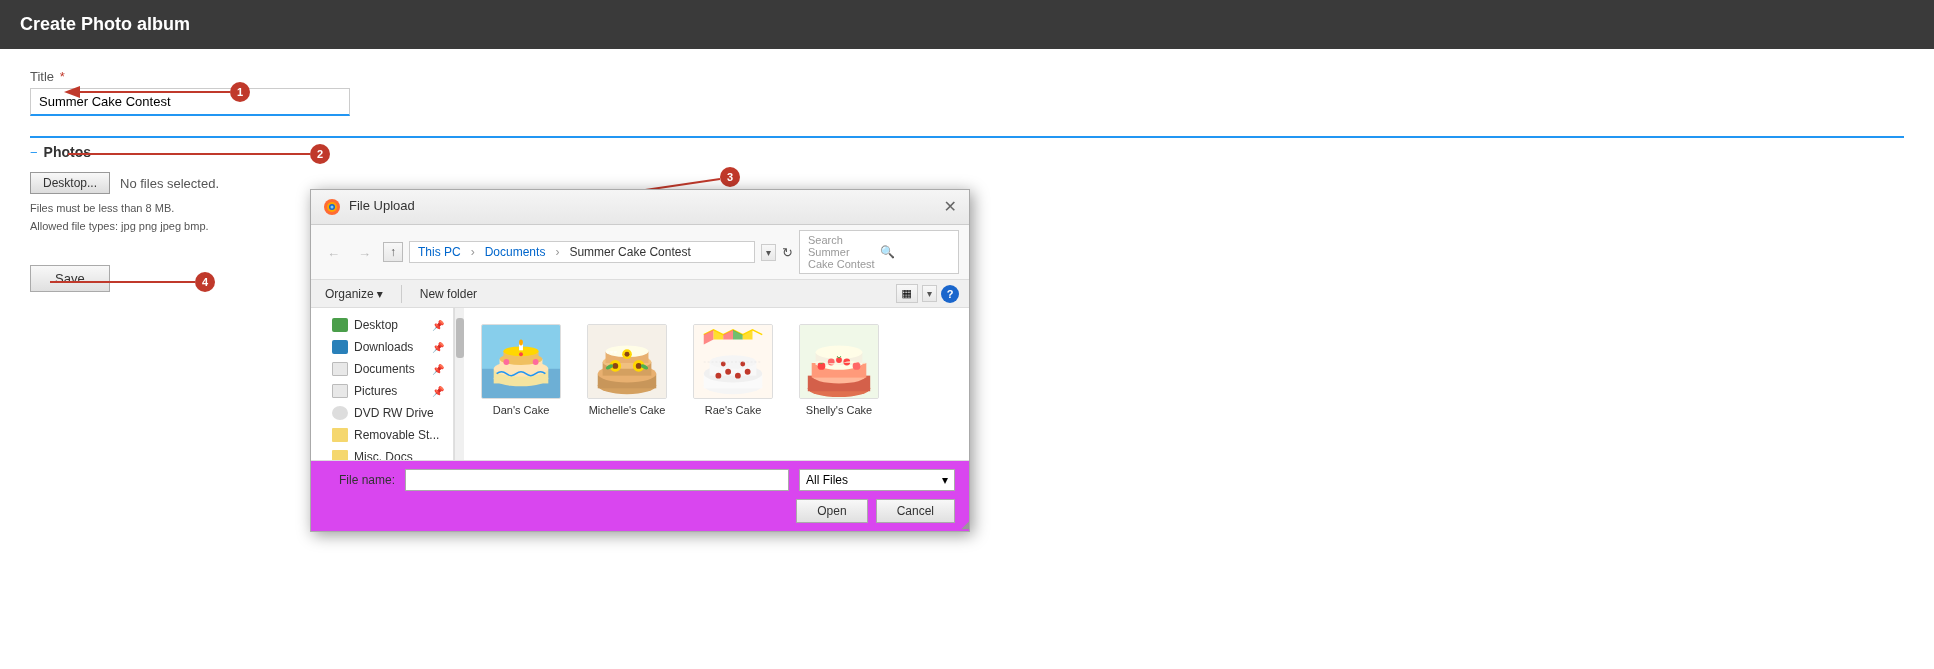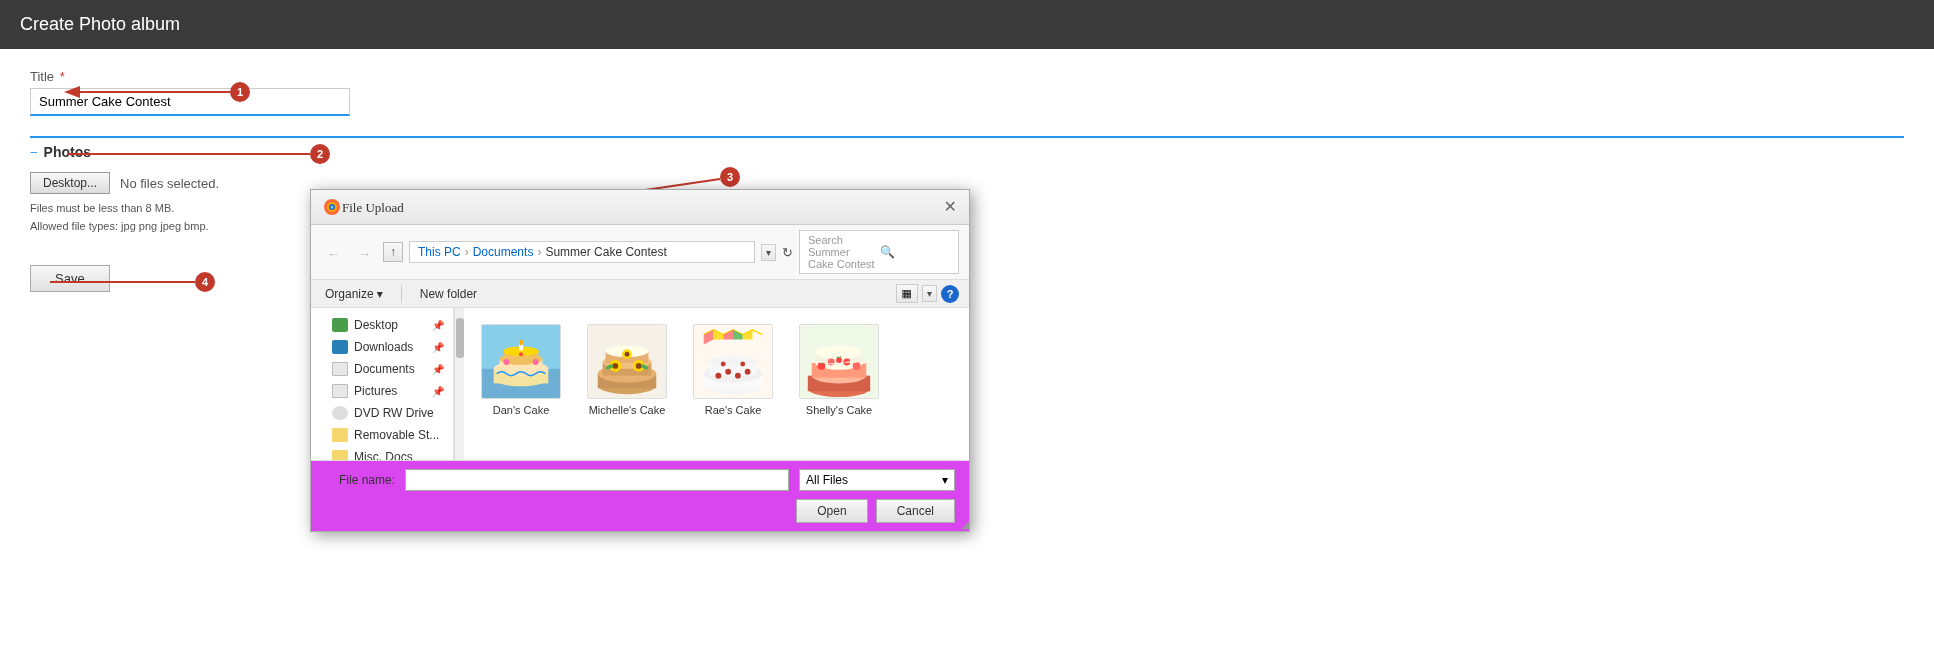--- a/index.html
+++ b/index.html
@@ -18,7 +18,7 @@
       color: #fff;
       padding: 14px 20px;
       font-size: 18px;
-      font-weight: 400;
+      font-weight: 700;
     }
 
     

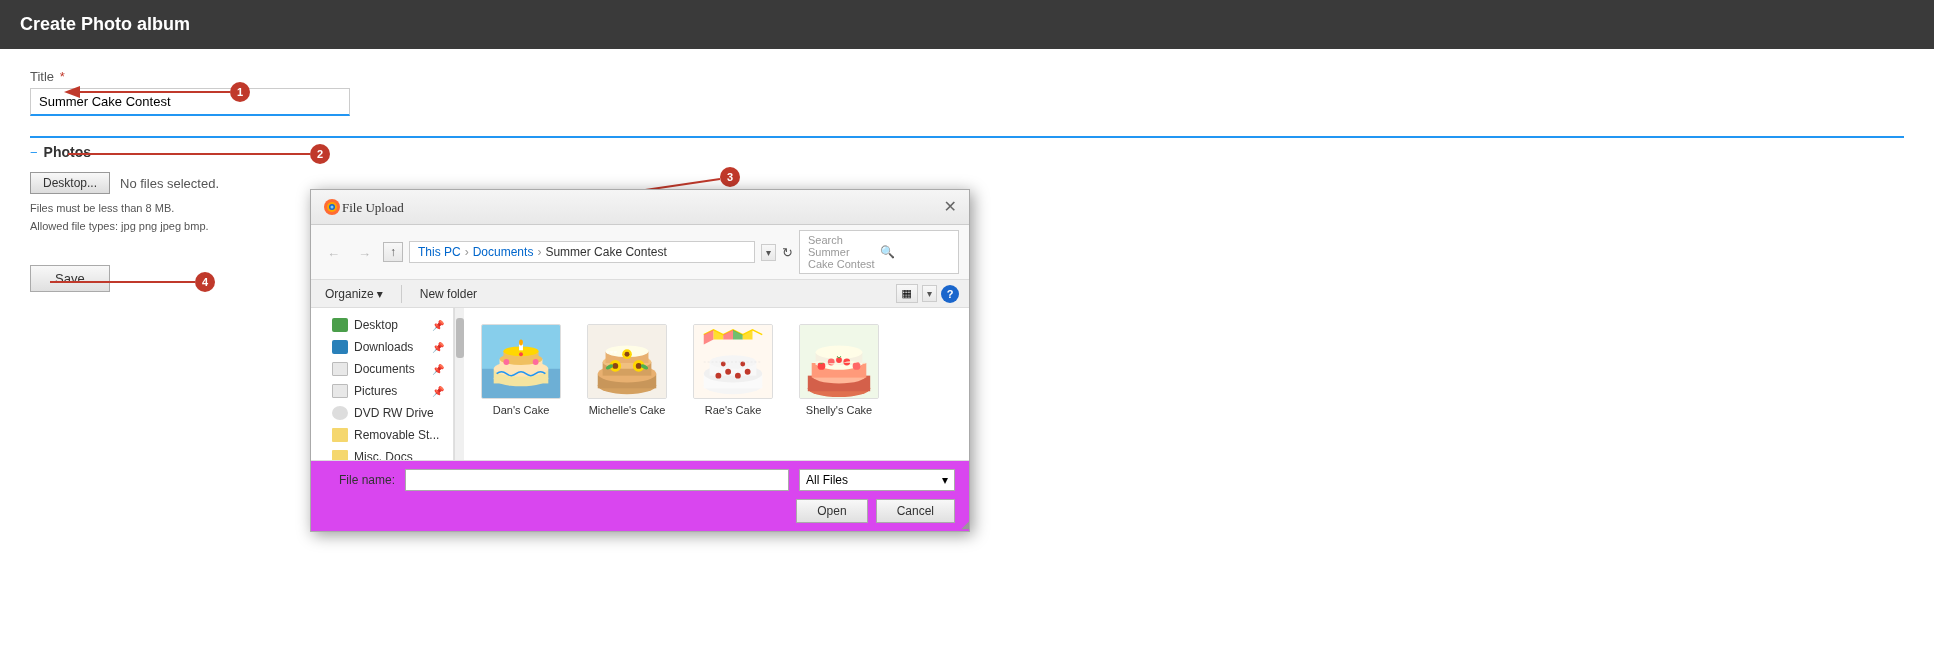--- a/index.html
+++ b/index.html
@@ -132,9 +132,8 @@
     }
     .dialog-title-left {
       display: flex;
-      align-items: flex-end;
-      gap: 1px;
-      font-family: Liberation Serif, serif;
+      align-items: flex-start;
+      gap: 8px;
     }
     .firefox-icon {
       width: 18px;

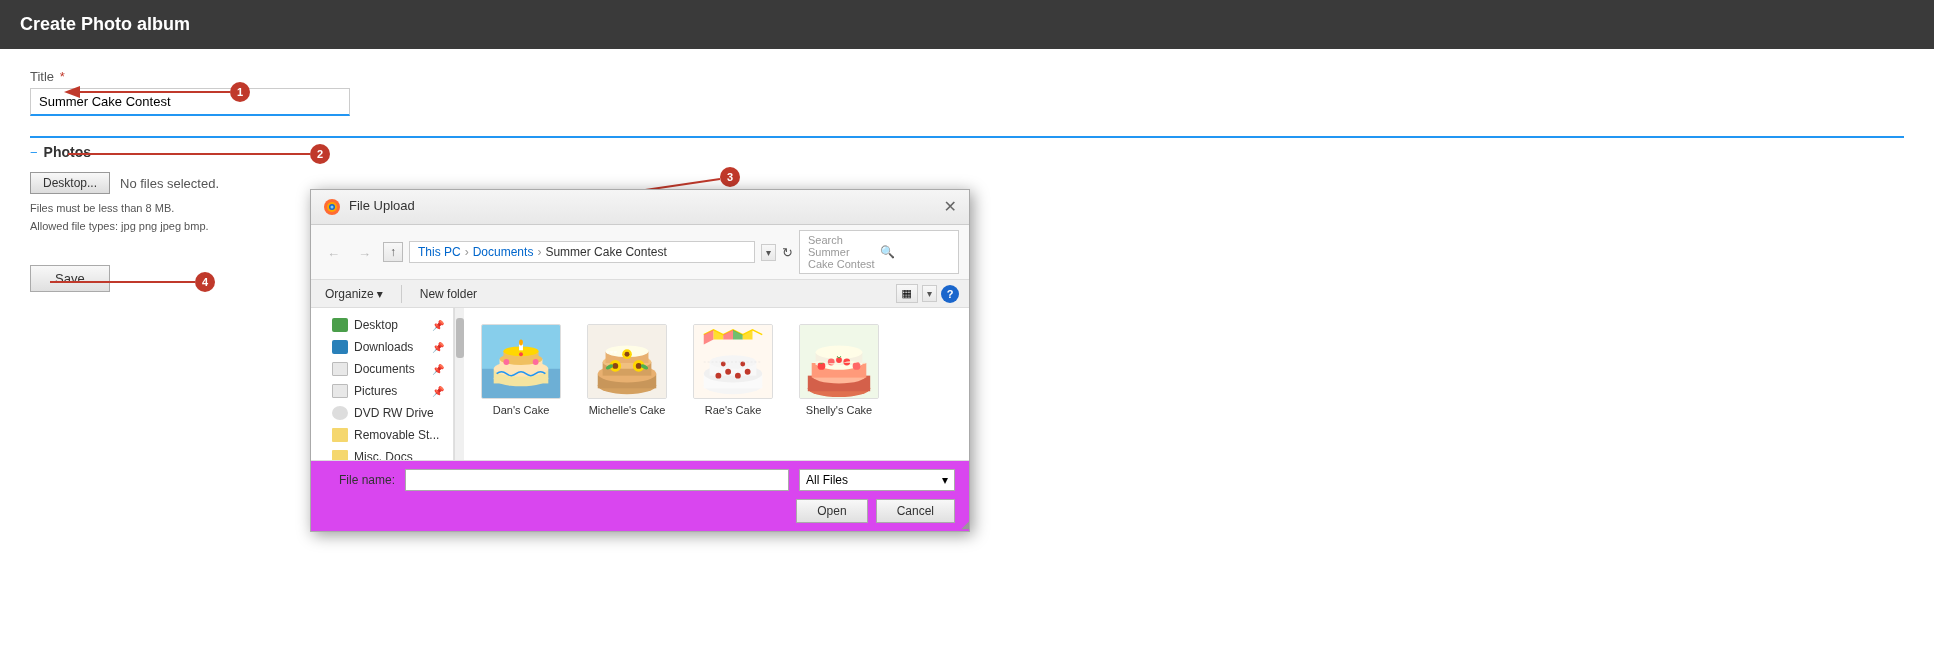--- a/index.html
+++ b/index.html
@@ -192,7 +192,7 @@
       color: #333;
       display: flex;
       align-items: center;
-      gap: 4px;
+      gap: 10px;
     }
     .breadcrumb-sep { color: #999; }
     .breadcrumb-link { color: #0066cc; cursor: pointer; }

